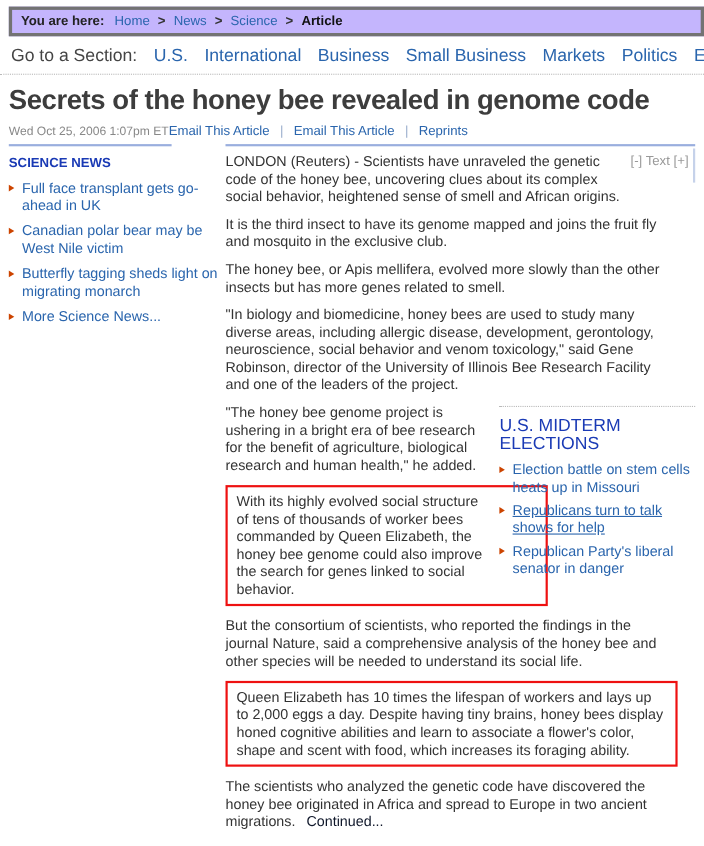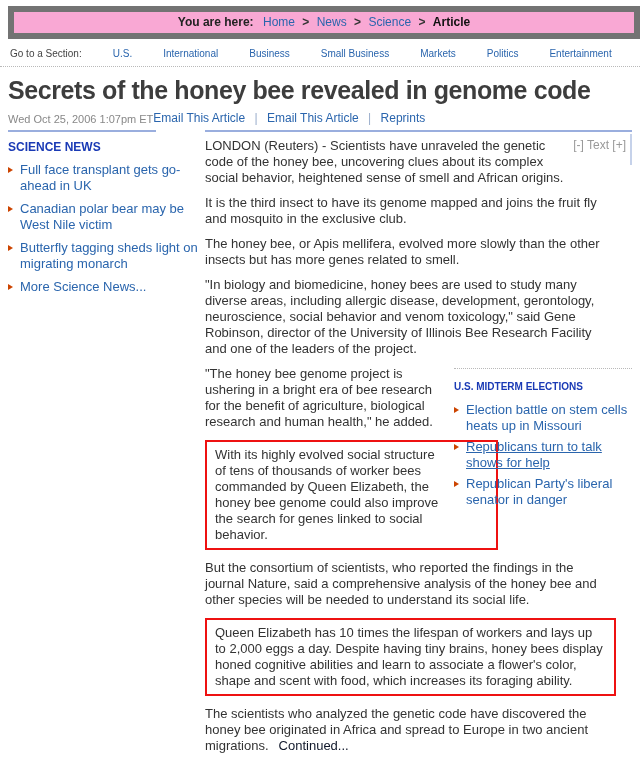--- a/index.html
+++ b/index.html
@@ -8,8 +8,8 @@
   .page { width:640px; height:769px; overflow:hidden; background:#fff; padding-top:6px; }
 
   
-  .crumb-bar { margin-left:8px; background:#f9a8d4; border:6px solid #737373;
-    padding:3px 8px 4px 8px; font-size:12px; color:#222;text-align:center; }
+  .crumb-bar { margin-left:8px; background:#c4b5fd; border:3px solid #737373;
+    padding:3px 8px 4px 8px; font-size:12px; color:#222; }
   .crumb-bar .bc-label { font-weight:bold; margin-right:6px; }
   .crumb-bar a { color:#2a65ad; text-decoration:none; }
   .bc-sep { font-weight:bold; color:#333; margin:0 4px; }

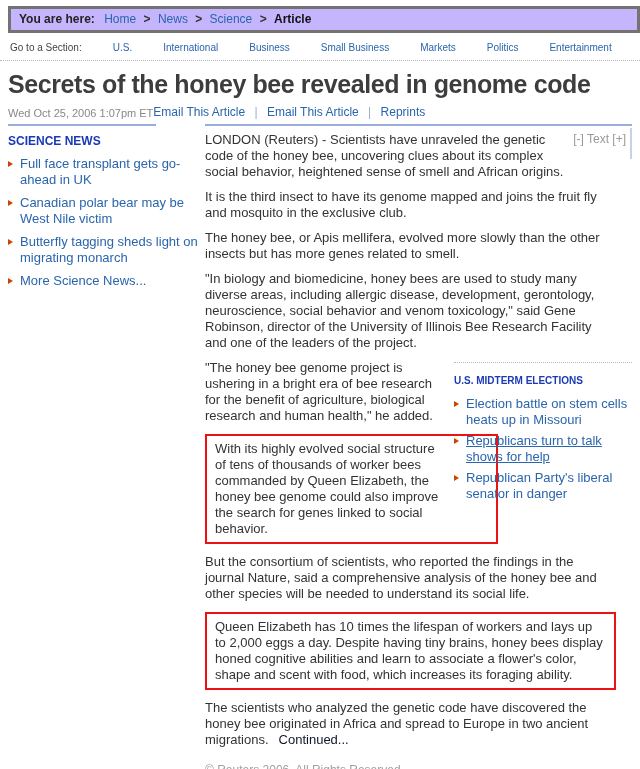--- a/index.html
+++ b/index.html
@@ -16,8 +16,8 @@
   .bc-current { font-weight:bold; color:#111; }
 
   
-  .section-nav { display:flex; align-items:center; gap:31px; white-space:nowrap;
-    overflow:hidden; padding:9px 0 7px 10px; font-size:10px; }
+  .section-nav { display:flex; align-items:center; gap:15px; white-space:nowrap;
+    overflow:hidden; padding:9px 0 7px 10px; font-size:16px; }
   .section-nav .sn-label { color:#444; }
   .section-nav a { color:#2a65ad; text-decoration:none; flex:none; }
   .dotted-sep { border-bottom:1px dotted #b9b9b9; height:1px; margin:0 0 2px 0; }

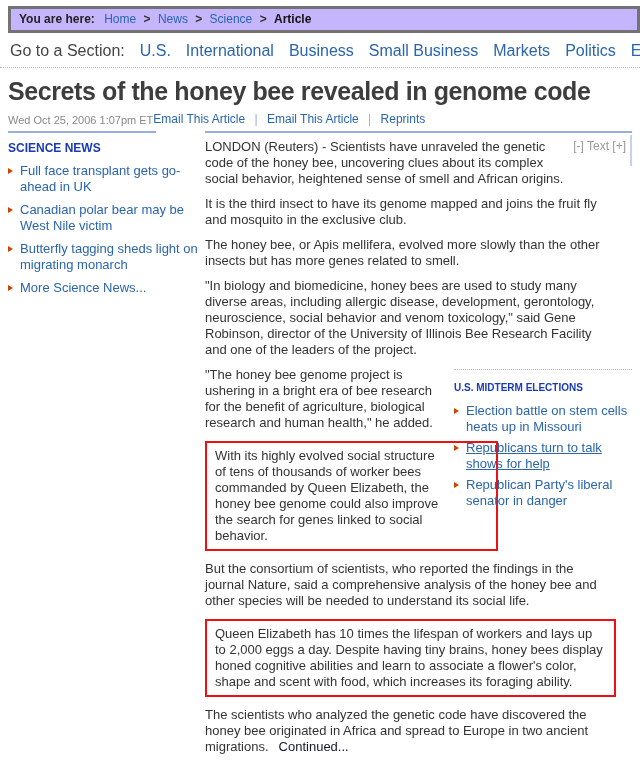--- a/index.html
+++ b/index.html
@@ -55,7 +55,7 @@
   
   .midterm { float:right; width:178px; margin:2px 0 6px 10px;
     border-top:1px dotted #b9b9b9; padding-top:10px; }
-  .midterm-head { font-size:10px; font-weight:bold; color:#1a3ab5; margin-bottom:7px; }
+  .midterm-head { font-size:16px; font-weight:normal; color:#1a3ab5; margin-bottom:7px; }
   .midterm ul.bullet-list li { margin-bottom:5px; }
   .midterm a.u { text-decoration:underline; }
 

